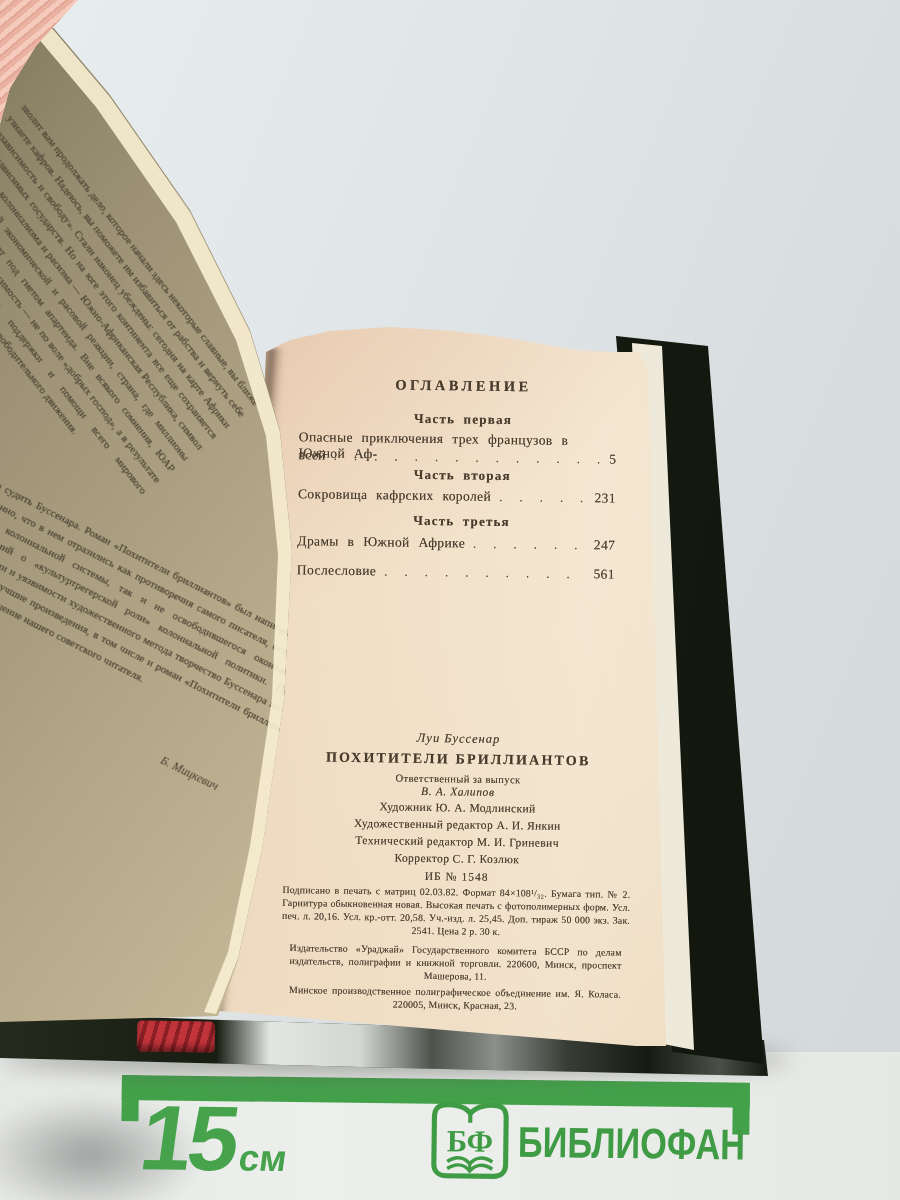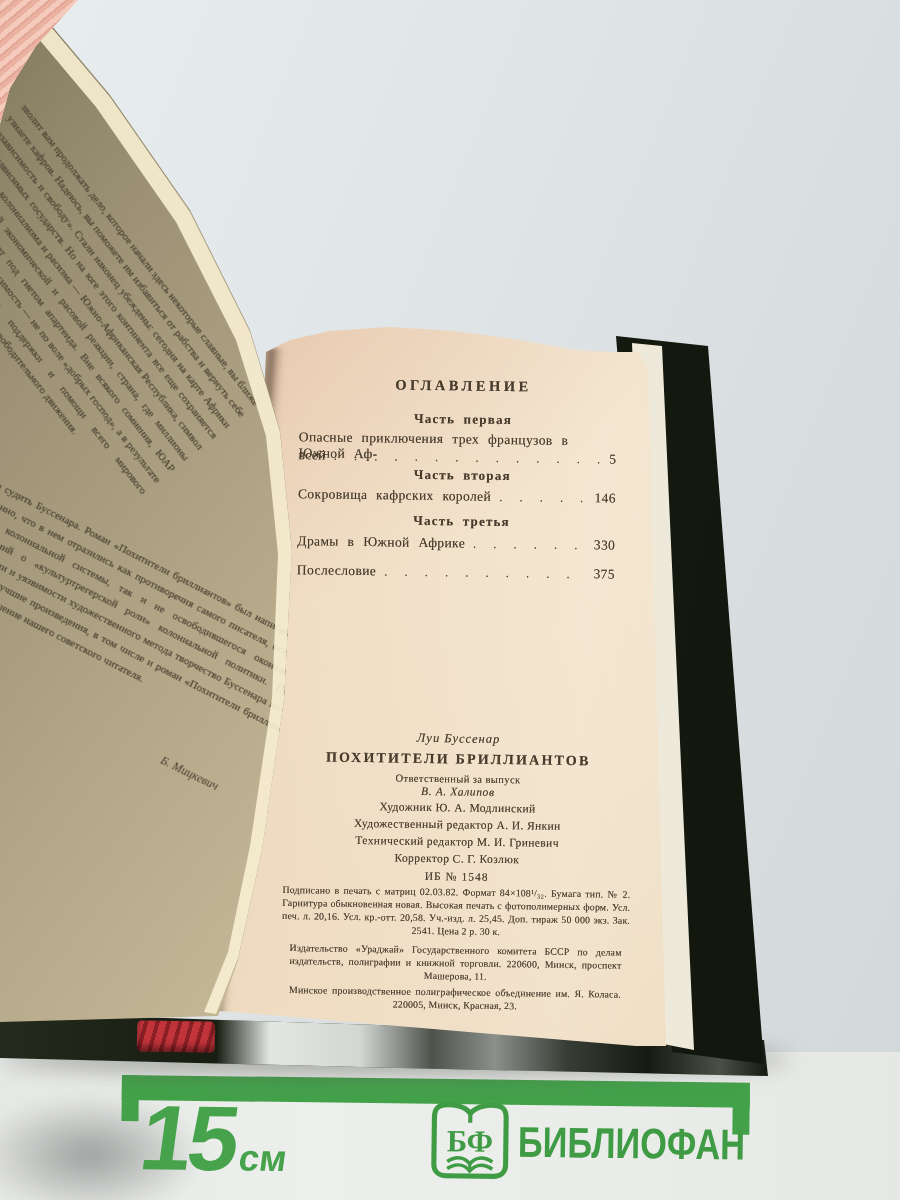--- a/index.html
+++ b/index.html
@@ -157,7 +157,7 @@
       <div class="rc toc-row" style="top:136px">
         <span class="ttl">Сокровища кафрских королей</span>
         <span class="dots">. . . . . . . . . . . . . . . . . . . . . . . . . . . . . .</span>
-        <span class="pg">146</span>
+        <span class="pg">231</span>
       </div>
 
       <div class="rc part-label" style="top:161px">Часть третья</div>

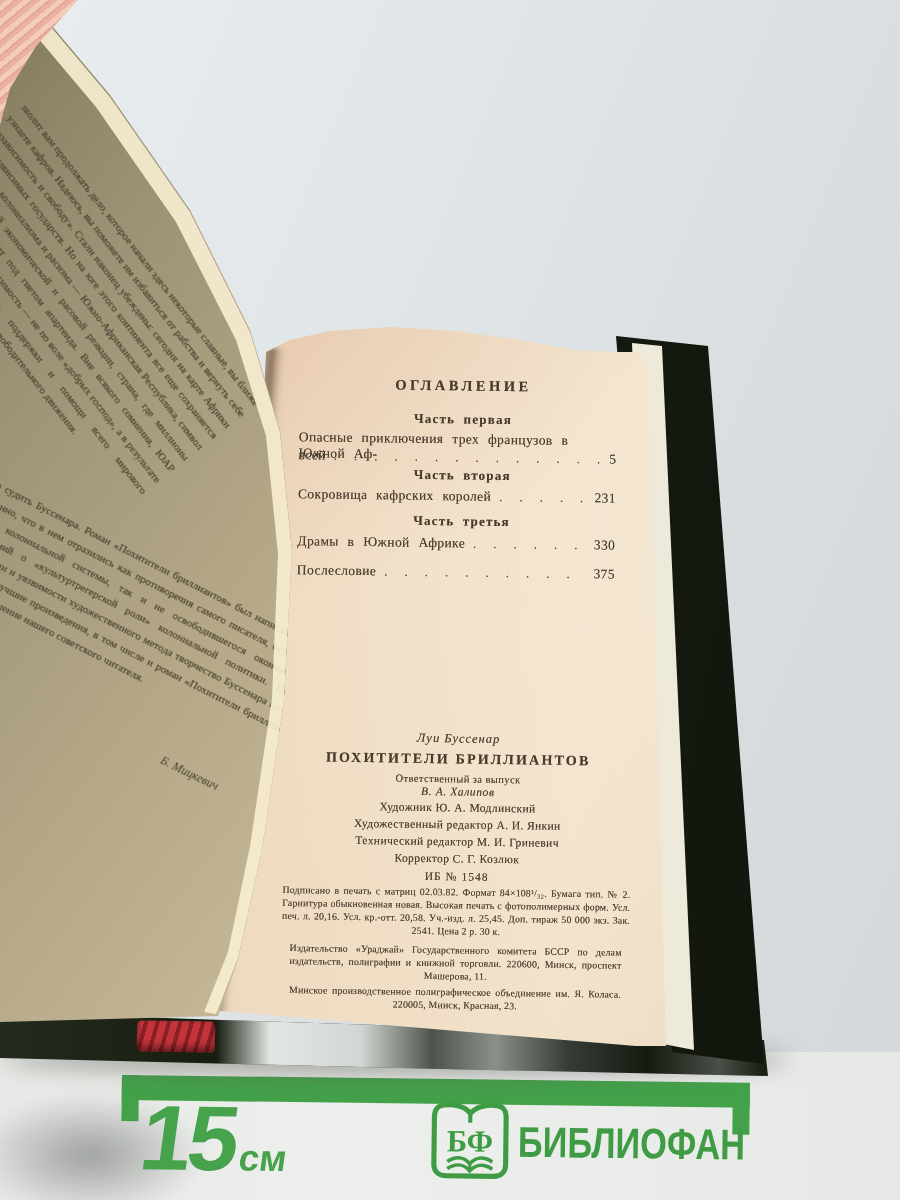--- a/index.html
+++ b/index.html
@@ -164,7 +164,7 @@
       <div class="rc toc-row" style="top:183px">
         <span class="ttl">Драмы в Южной Африке</span>
         <span class="dots">. . . . . . . . . . . . . . . . . . . . . . . . . . . . . .</span>
-        <span class="pg">330</span>
+        <span class="pg">247</span>
       </div>
 
       <div class="rc toc-row" style="top:212px">

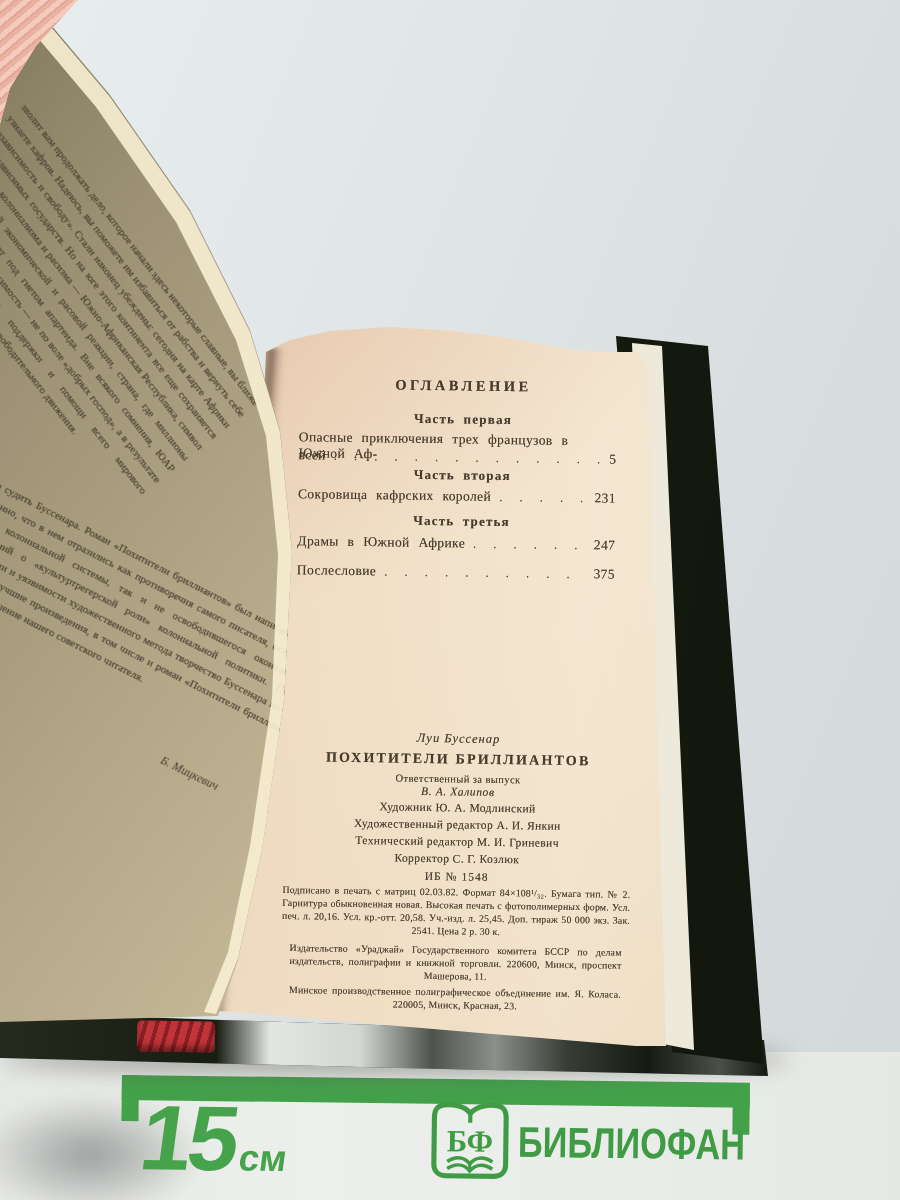--- a/index.html
+++ b/index.html
@@ -170,7 +170,7 @@
       <div class="rc toc-row" style="top:212px">
         <span class="ttl">Послесловие</span>
         <span class="dots">. . . . . . . . . . . . . . . . . . . . . . . . . . . . . .</span>
-        <span class="pg">375</span>
+        <span class="pg">561</span>
       </div>
 
       <div class="rc col-center c-author" style="top:379px">Луи Буссенар</div>

